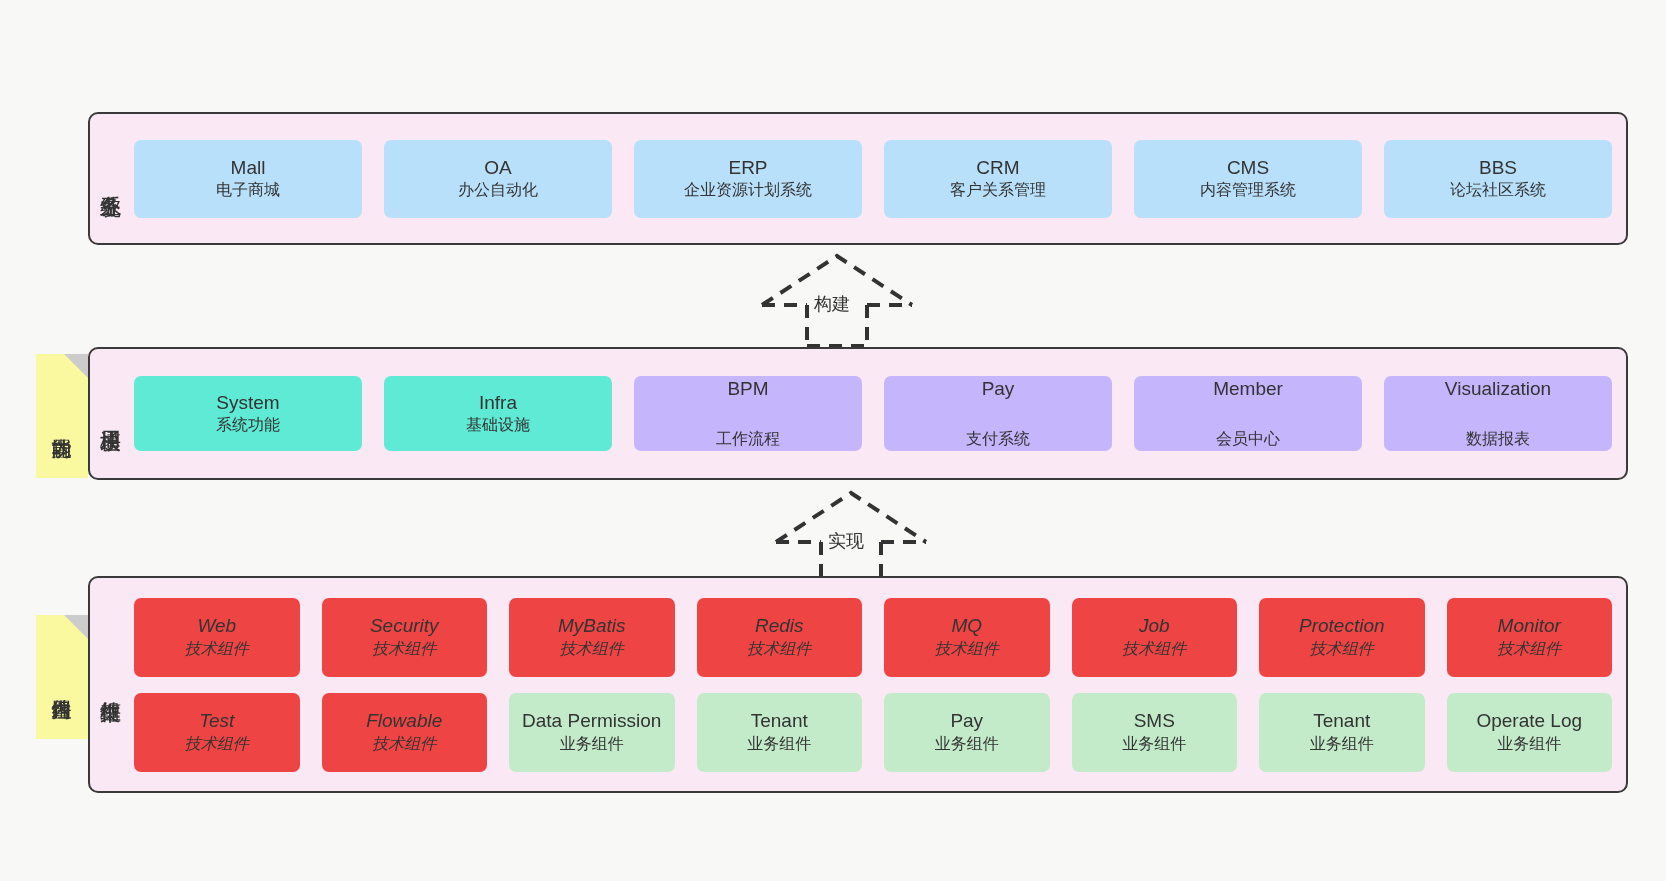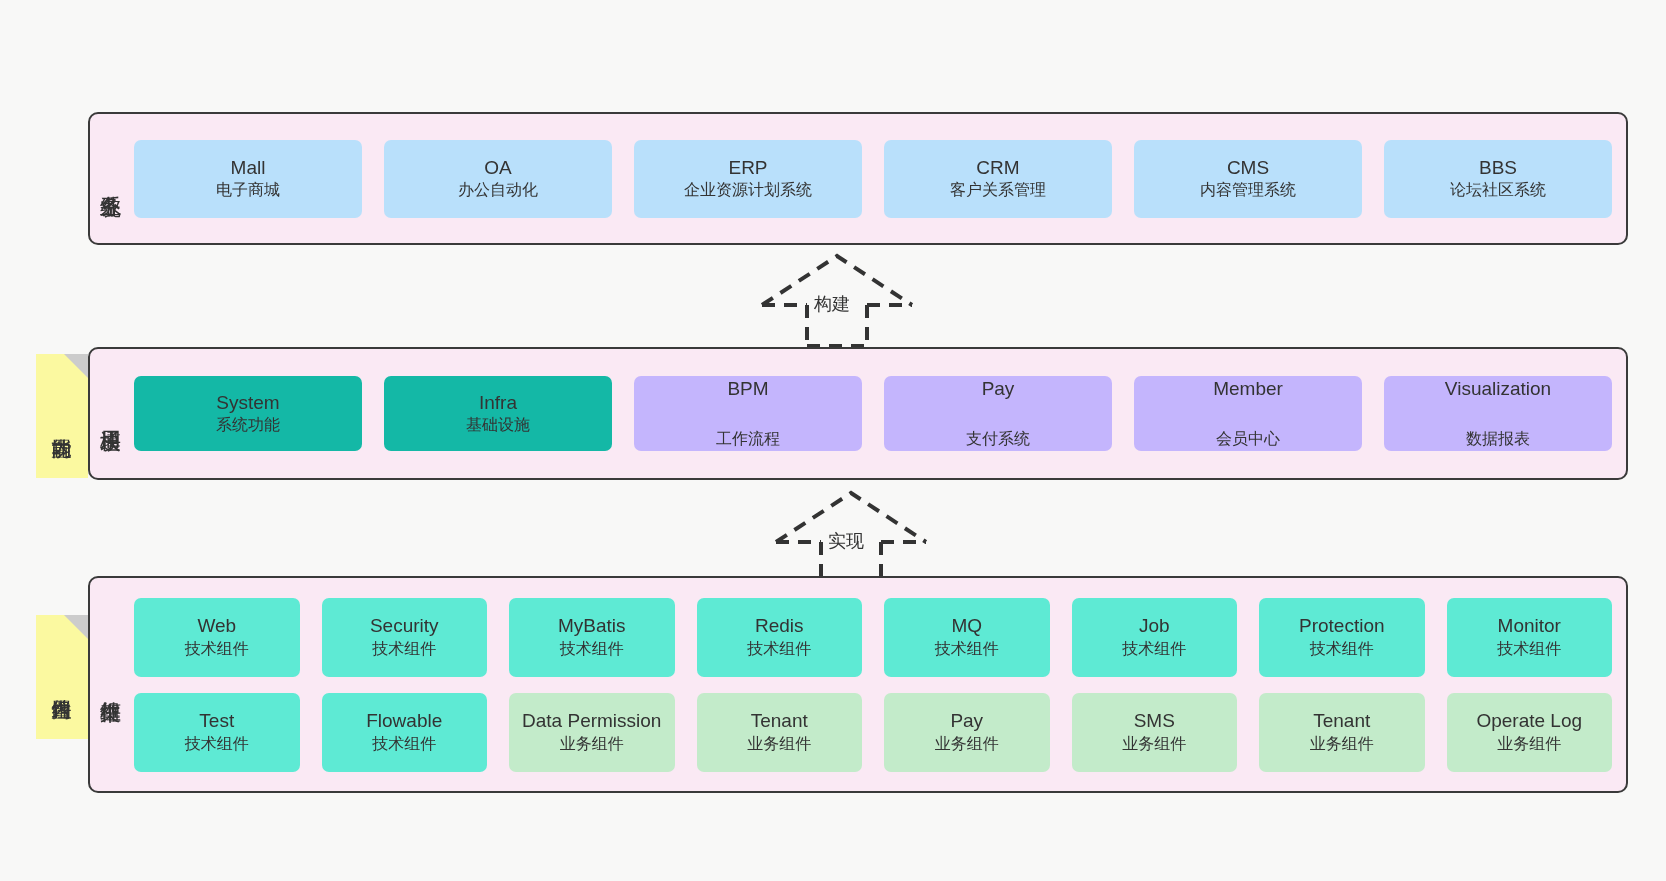--- a/index.html
+++ b/index.html
@@ -91,7 +91,7 @@
 
   
   .c-blue       { background: #b9e0fb; }
-  .c-red        { background: #14b8a6; }
+  .c-red        { background: #5eead4; }
   .c-pink       { background: #c4b5fd; gap: 28px; }
   .c-green      { background: #5eead4; }
   .c-greenlight { background: #c3ebca; }

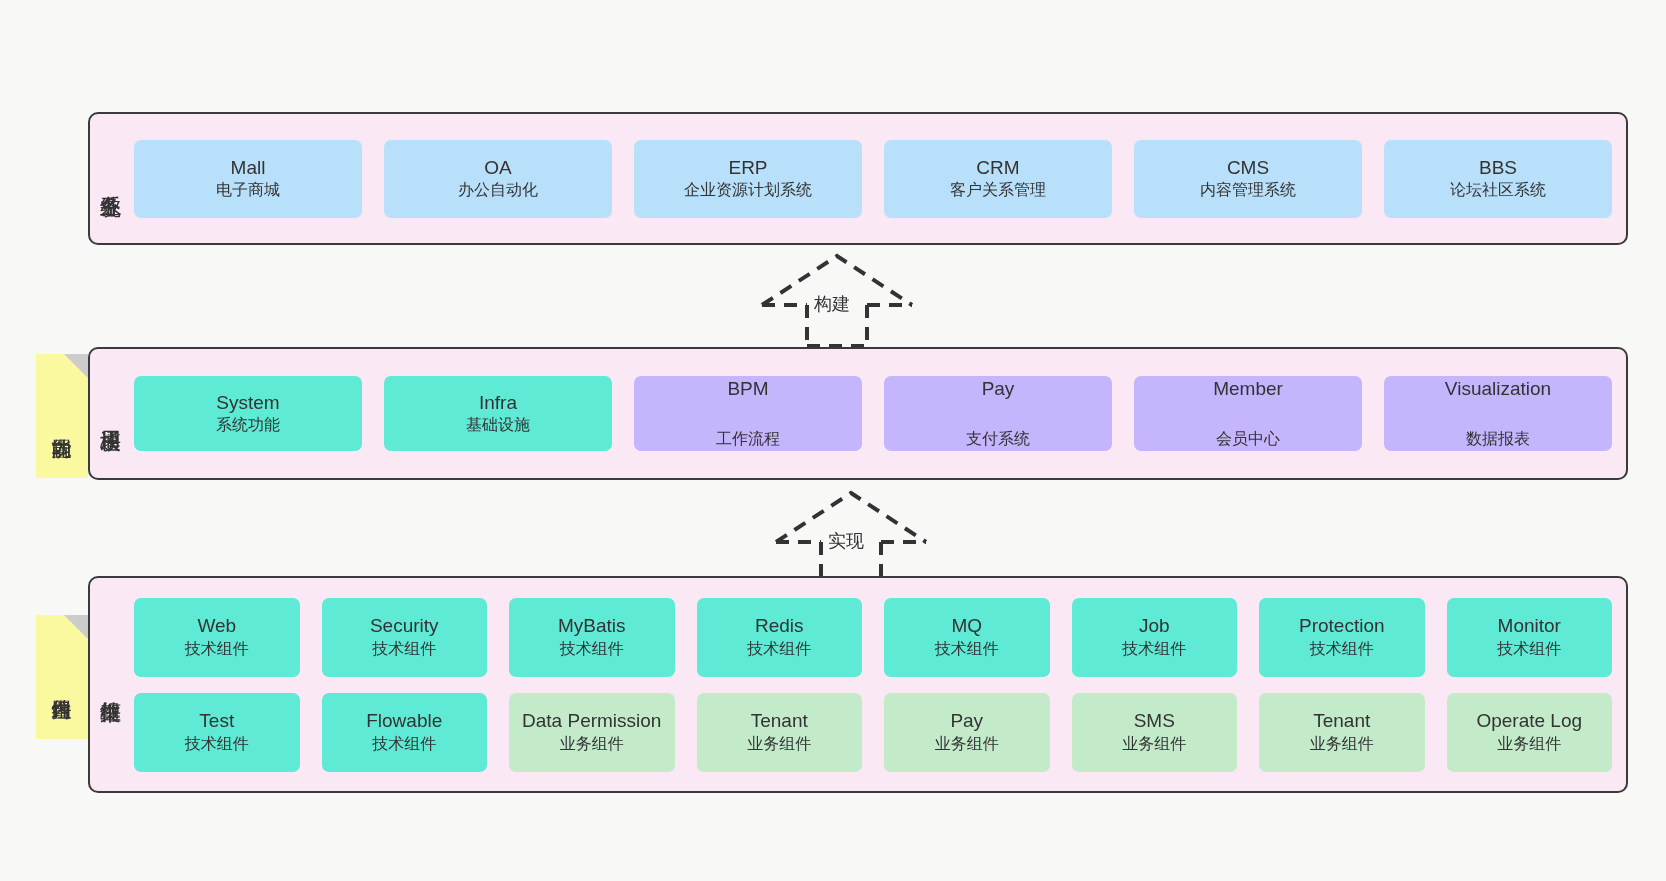--- a/index.html
+++ b/index.html
@@ -93,7 +93,7 @@
   .c-blue       { background: #b9e0fb; }
   .c-red        { background: #5eead4; }
   .c-pink       { background: #c4b5fd; gap: 28px; }
-  .c-green      { background: #5eead4; }
+  .c-green      { background: #ef4444; font-style: italic; }
   .c-greenlight { background: #c3ebca; }
 
   

